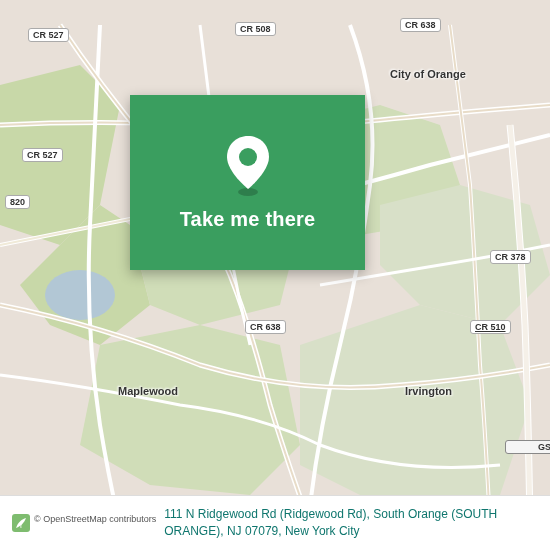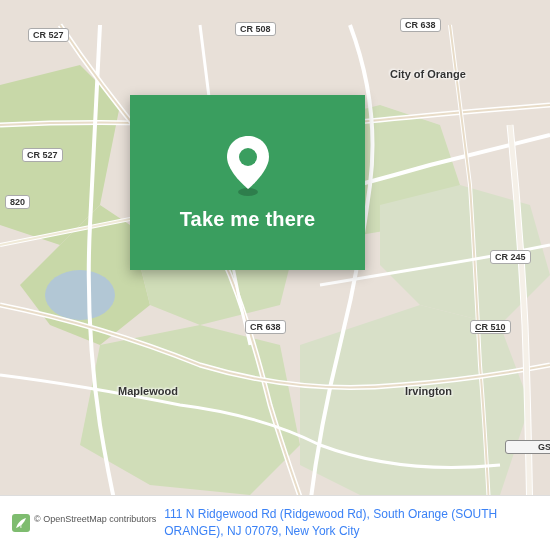--- a/index.html
+++ b/index.html
@@ -184,7 +184,7 @@
   <div class="road-badge" style="top:155px;left:130px;">CR 508</div>
   <div class="road-badge" style="top:195px;left:5px;">820</div>
   <div class="road-badge" style="top:320px;left:245px;">CR 638</div>
-  <div class="road-badge" style="top:250px;left:490px;">CR 245</div>
+  <div class="road-badge" style="top:250px;left:490px;">CR 378</div>
   <div class="road-badge" style="top:320px;left:470px;text-decoration:underline;">CR 510</div>
   <div class="road-badge" style="top:440px;left:505px; border-color:#888; background:#f5f5f5;padding-left:32px;">GSP</div>
 

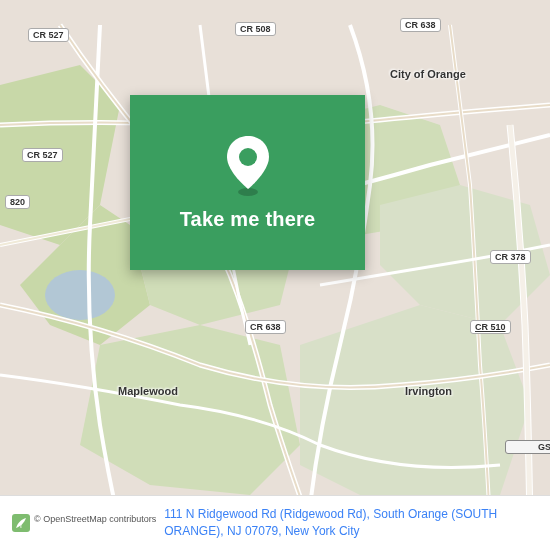--- a/index.html
+++ b/index.html
@@ -90,7 +90,7 @@
 
     #address-text {
       font-size: 12px;
-      color: #3b82f6;
+      color: #0f766e;
       flex: 1;
       margin: 0 8px;
       line-height: 1.4;

